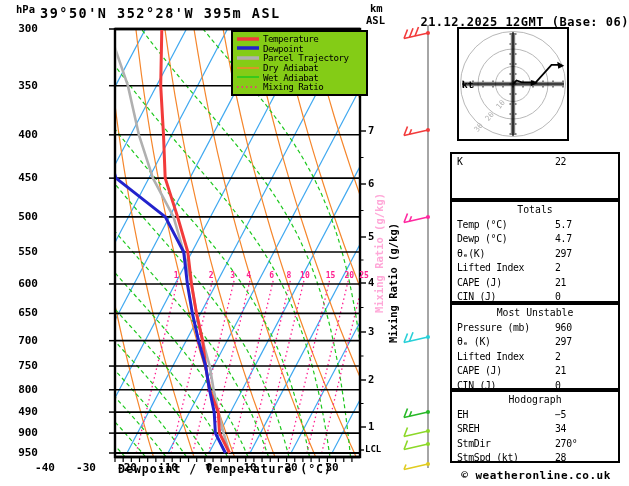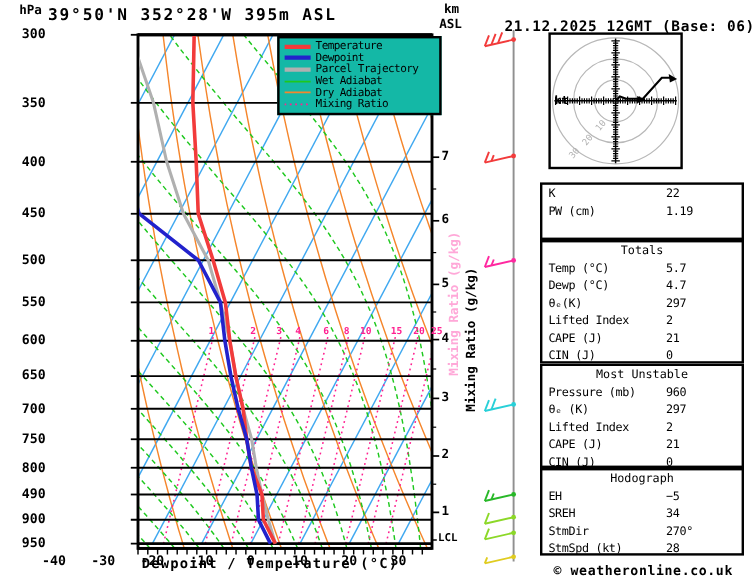--- a/index.html
+++ b/index.html
@@ -22,7 +22,7 @@
   #mr-axis-label{left:313px;top:277px;width:160px;text-align:center;}
   #mr-axis-ghost{left:299px;top:247px;width:160px;text-align:center;color:#ffa8d8;}
   #lcl-label{left:365px;top:444px;font-size:9px;font-weight:bold;}
-  #legend{left:231px;top:30px;width:129px;background:#14b8a6;border:2px solid #000;padding:2px 0 2px 4px;}
+  #legend{left:231px;top:30px;width:129px;background:#84cc16;border:2px solid #000;padding:2px 0 2px 4px;}
   .leg-row{display:flex;align-items:center;height:9.6px;}
   .leg-line{width:22px;margin-right:4px;flex:0 0 22px;}
   .leg-text{font-size:9.2px;letter-spacing:-0.5px;}

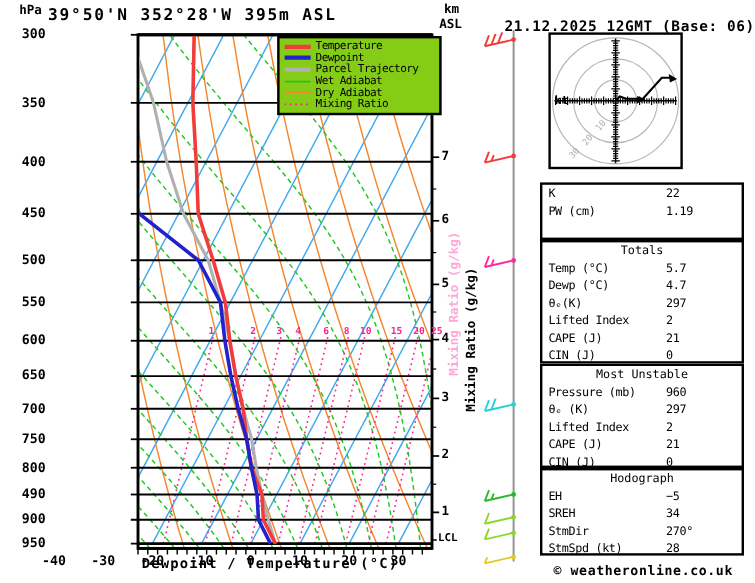--- a/index.html
+++ b/index.html
@@ -434,15 +434,15 @@
       </div>
       <div class="leg-row">
         <svg width="22" height="8" class="leg-line">
+          <line x1="0" y1="4" x2="22" y2="4" stroke="#f5862c" stroke-width="1.5"></line>
+        </svg>
+        <span class="leg-text">Dry Adiabat</span>
+      </div>
+      <div class="leg-row">
+        <svg width="22" height="8" class="leg-line">
           <line x1="0" y1="4" x2="22" y2="4" stroke="#1ec81e" stroke-width="1.5"></line>
         </svg>
         <span class="leg-text">Wet Adiabat</span>
-      </div>
-      <div class="leg-row">
-        <svg width="22" height="8" class="leg-line">
-          <line x1="0" y1="4" x2="22" y2="4" stroke="#f5862c" stroke-width="1.5"></line>
-        </svg>
-        <span class="leg-text">Dry Adiabat</span>
       </div>
       <div class="leg-row">
         <svg width="22" height="8" class="leg-line">

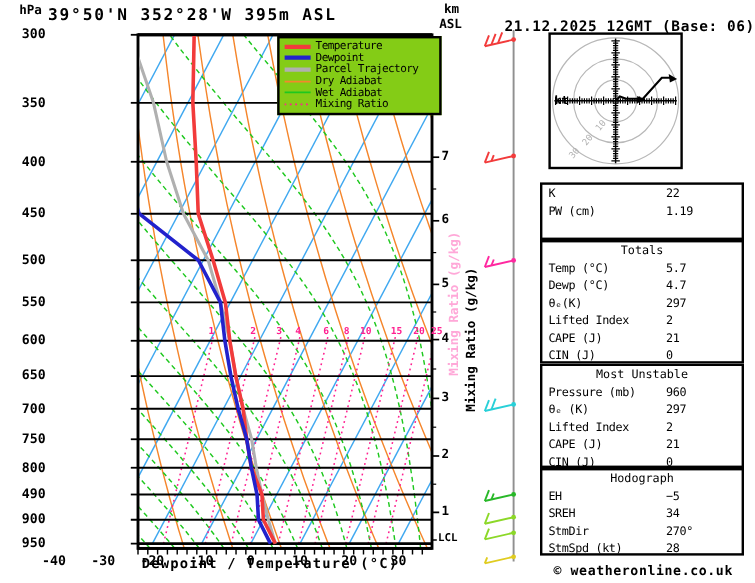--- a/index.html
+++ b/index.html
@@ -465,10 +465,6 @@
           <span>K</span>
           <span class="dval">22</span>
         </div>
-        <div class="drow">
-          <span>PW (cm)</span>
-          <span class="dval">1.19</span>
-        </div>
       </div>
       <div class="databox" style="top: 200px; height: 103px;">
         <div class="dhead">Totals</div>

